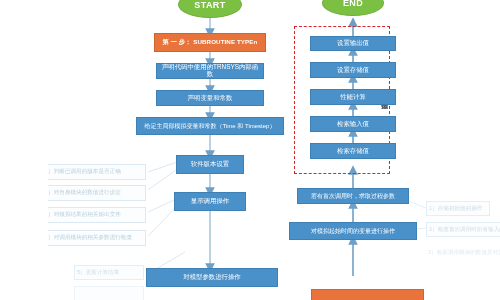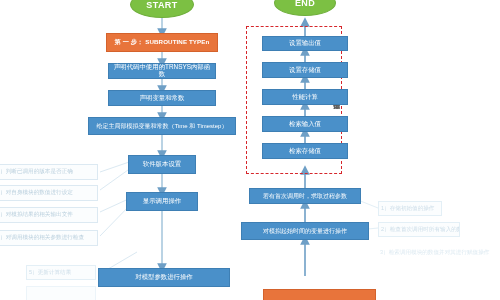--- a/index.html
+++ b/index.html
@@ -8,7 +8,7 @@
     background:#ffffff;
     font-family:"Liberation Sans","DejaVu Sans",sans-serif;
   }
-  #stage{position:absolute;inset:0;overflow:hidden;}
+  #stage{position:absolute;inset:0;overflow:hidden;margin-left:48px;}
   svg.lines{position:absolute;left:0;top:0;width:500px;height:300px;overflow:visible;}
 
   

